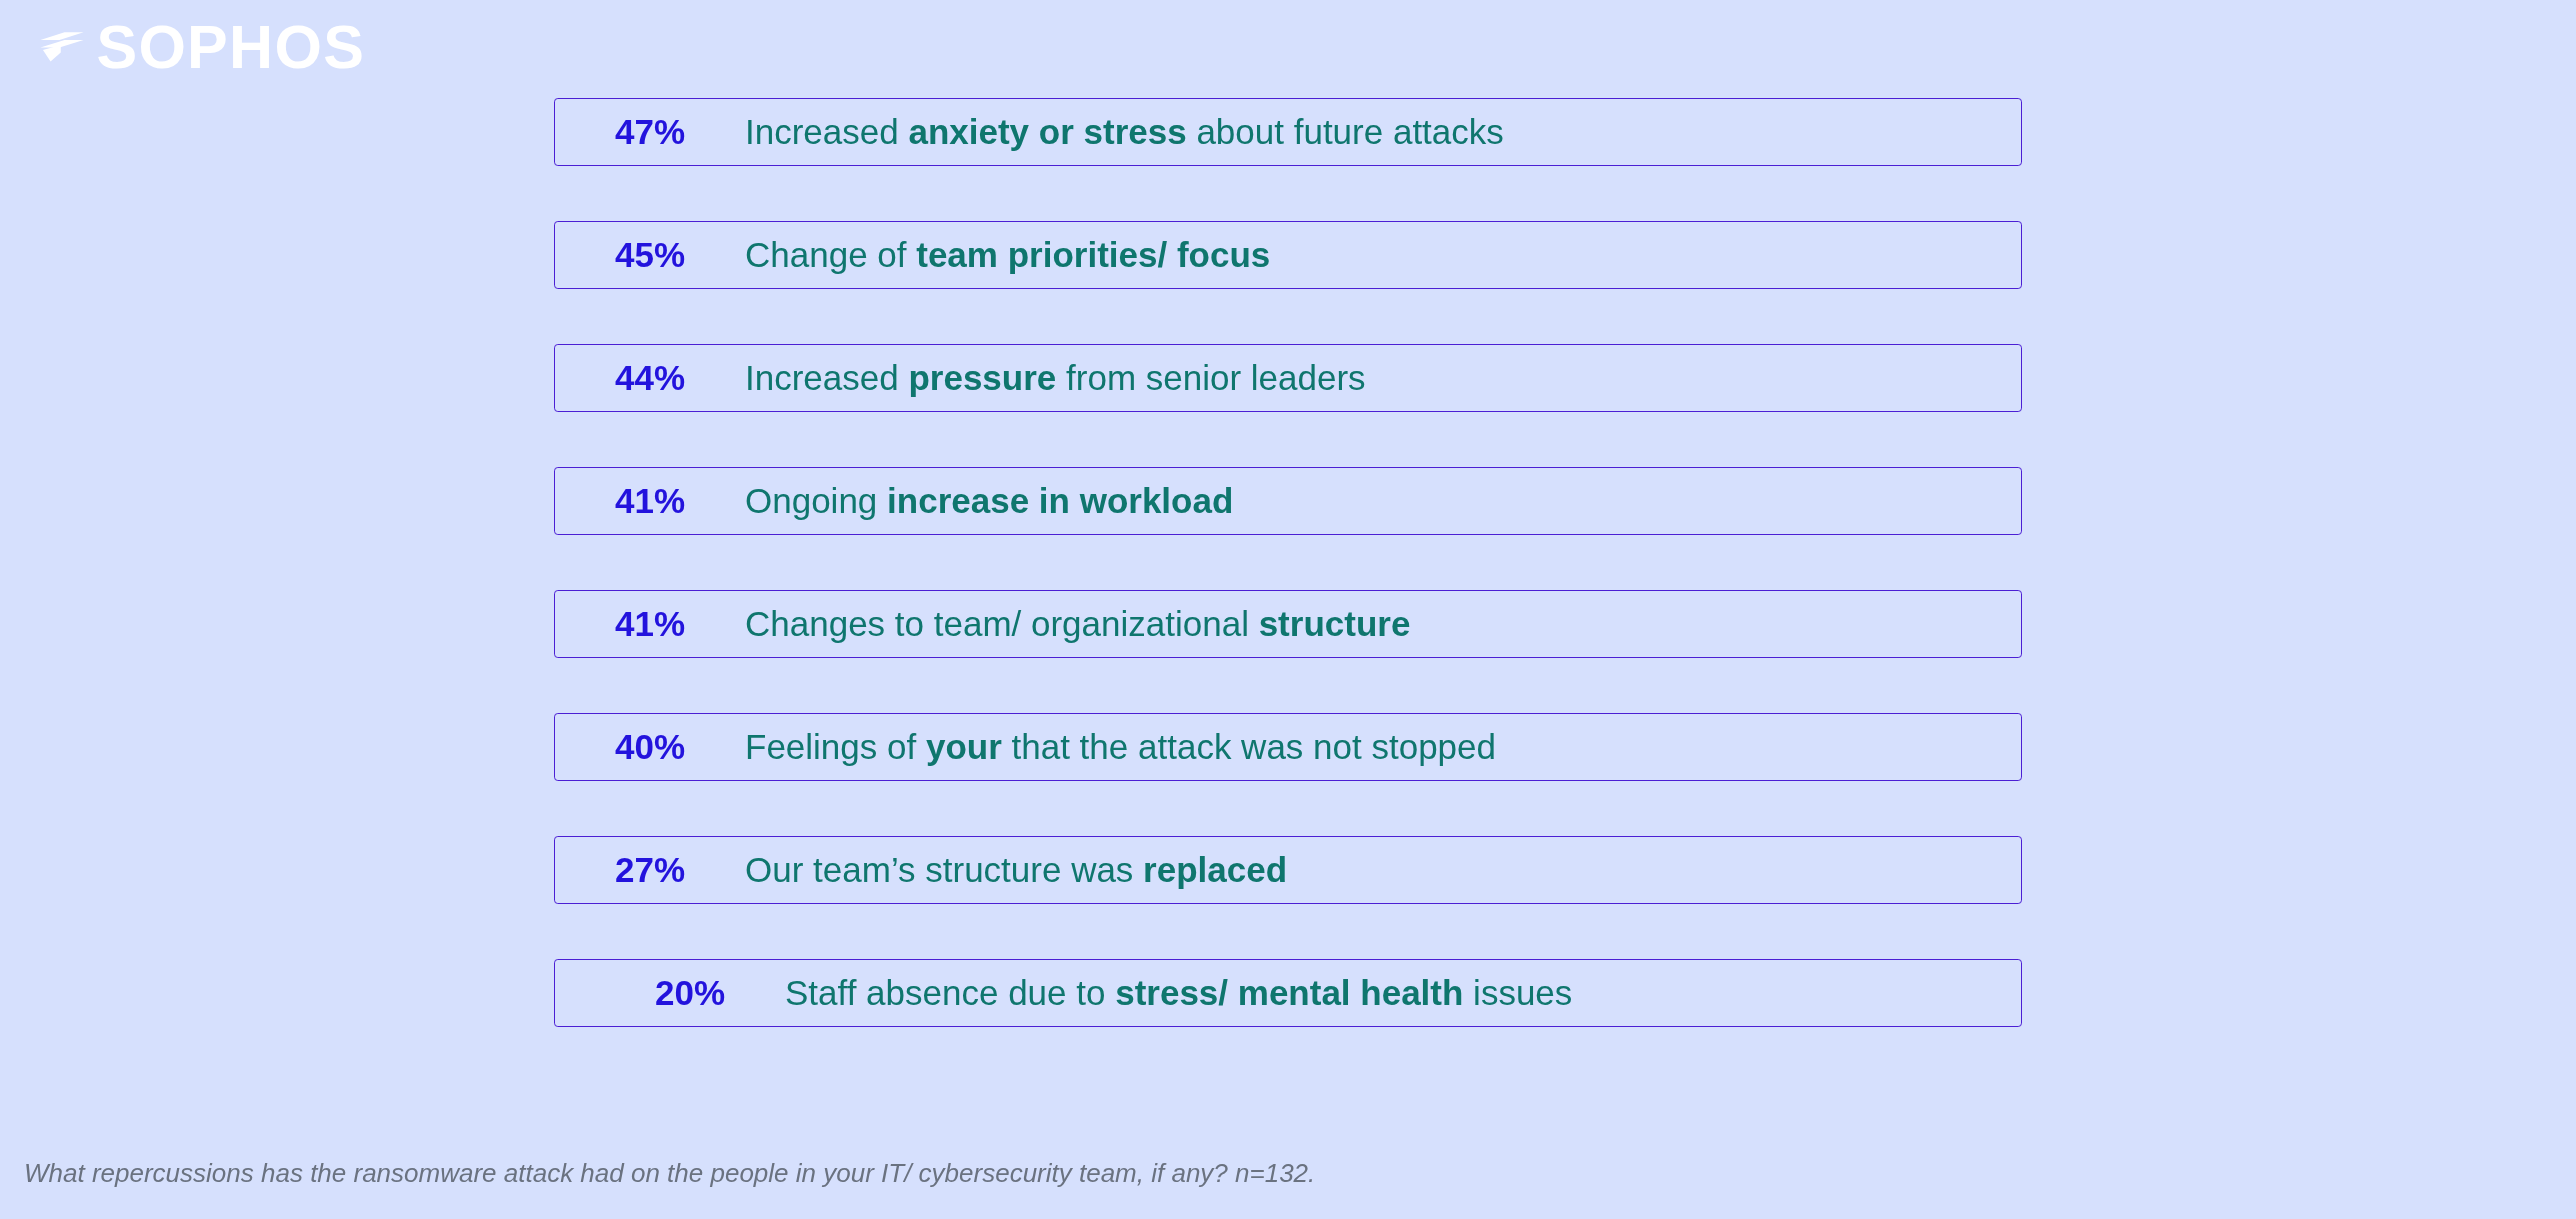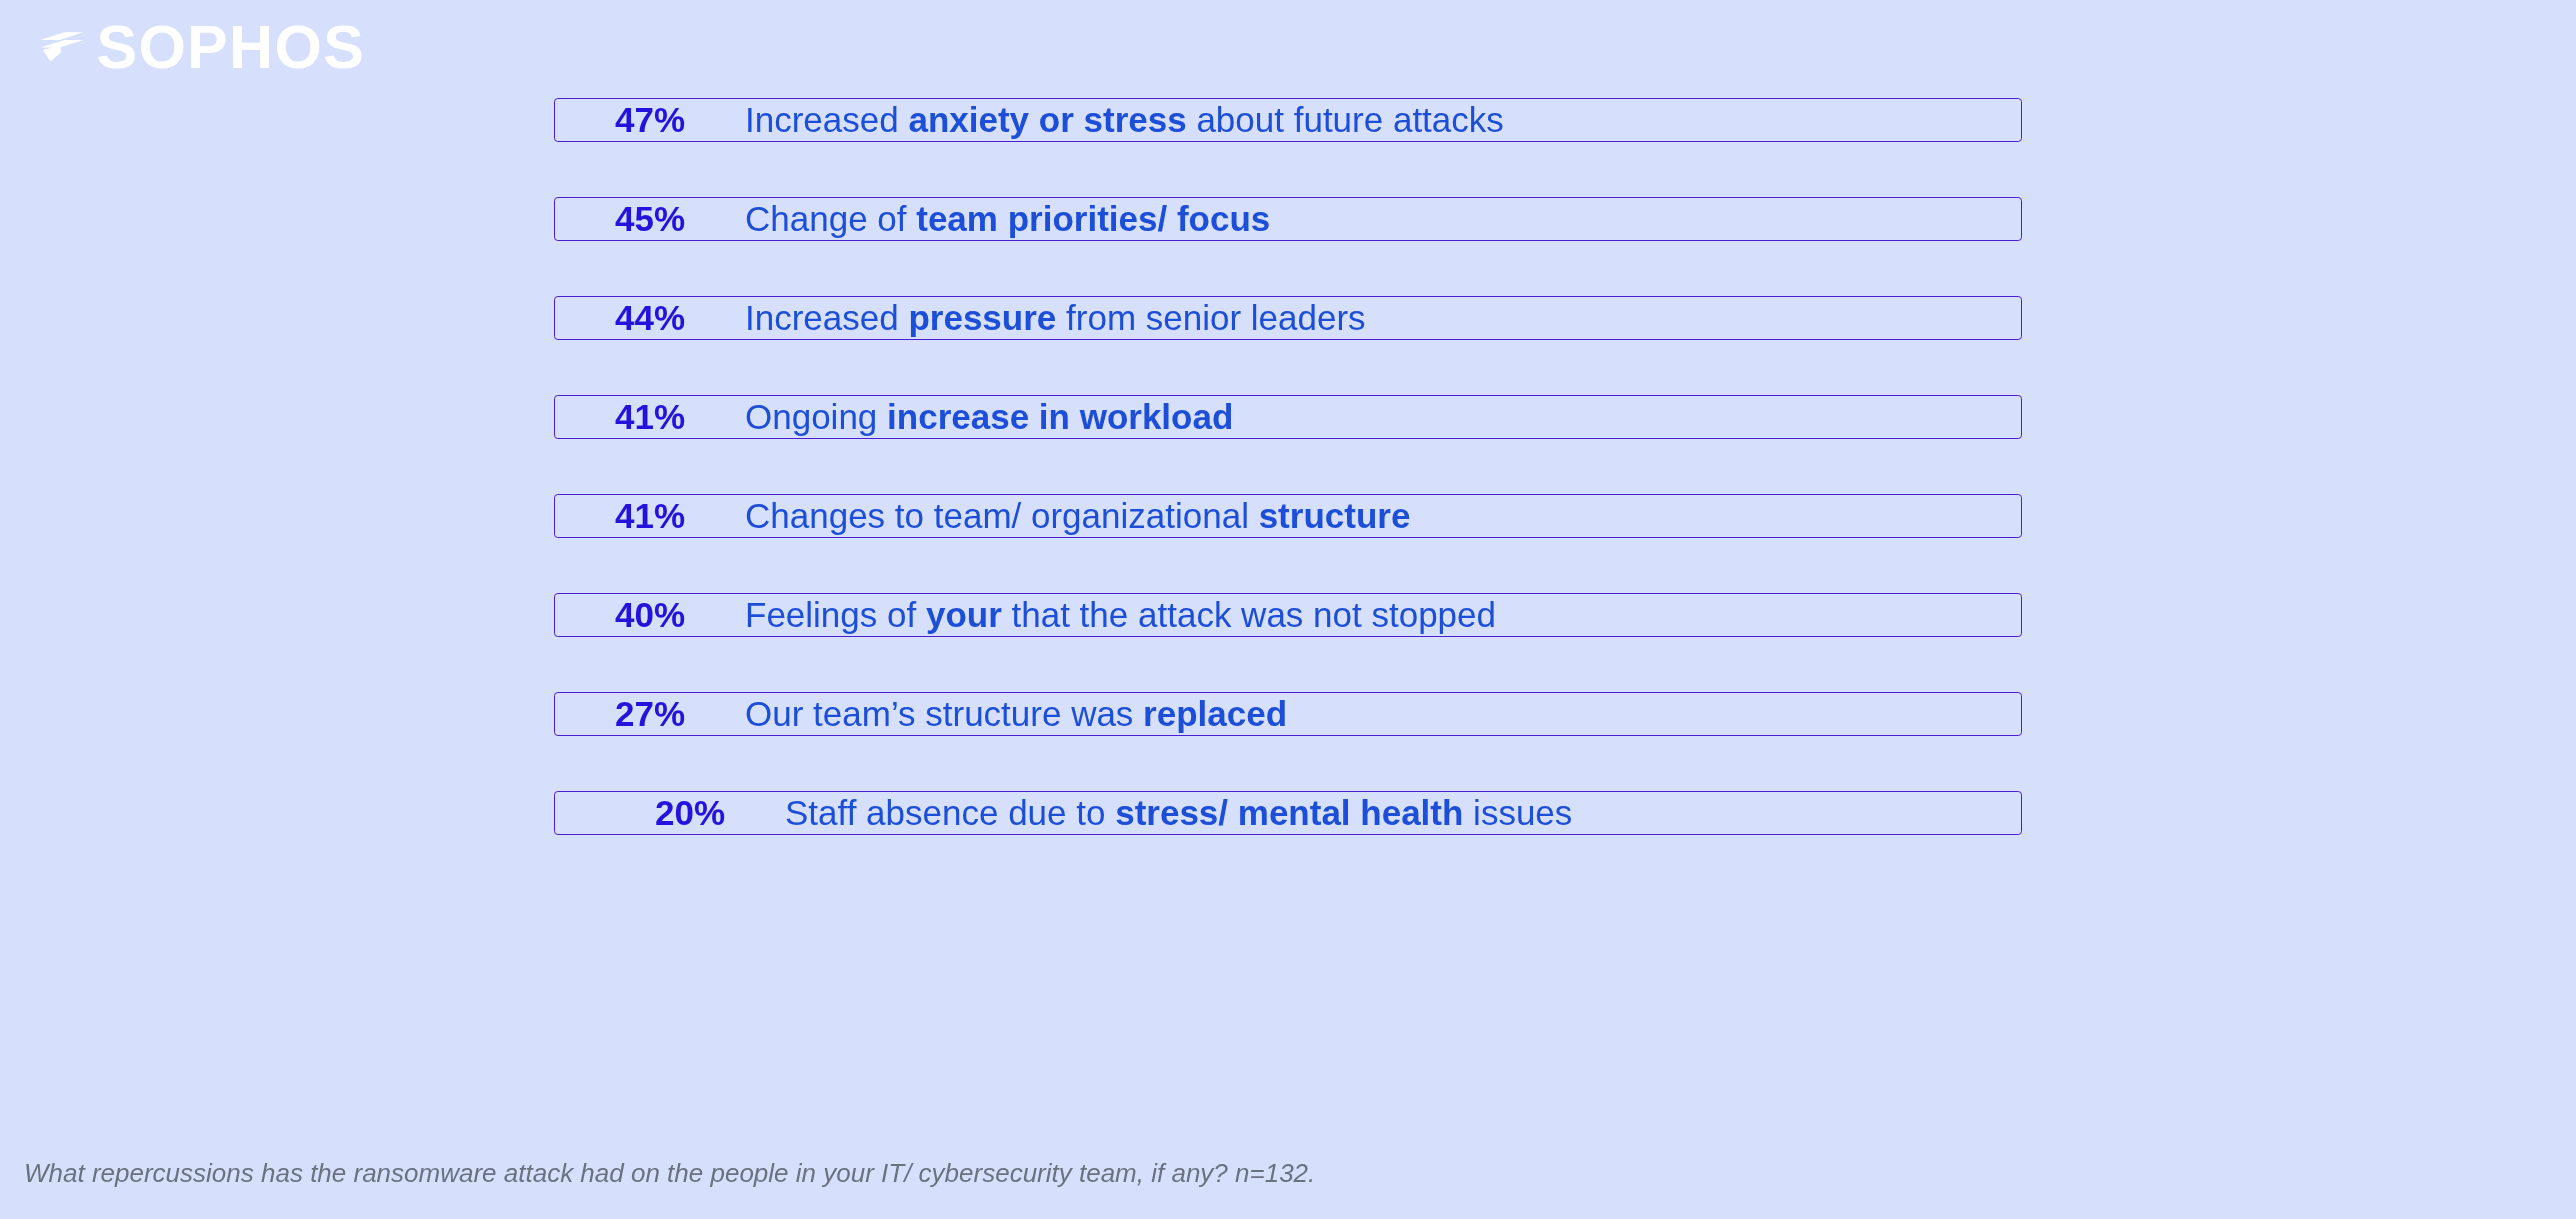--- a/index.html
+++ b/index.html
@@ -47,7 +47,7 @@
     width: 1468px;
   }
   .row {
-    height: 44px;
+    height: 68px;
     border: 1.9px solid #4b1fd4;
     border-radius: 3.8px;
     background: transparent;

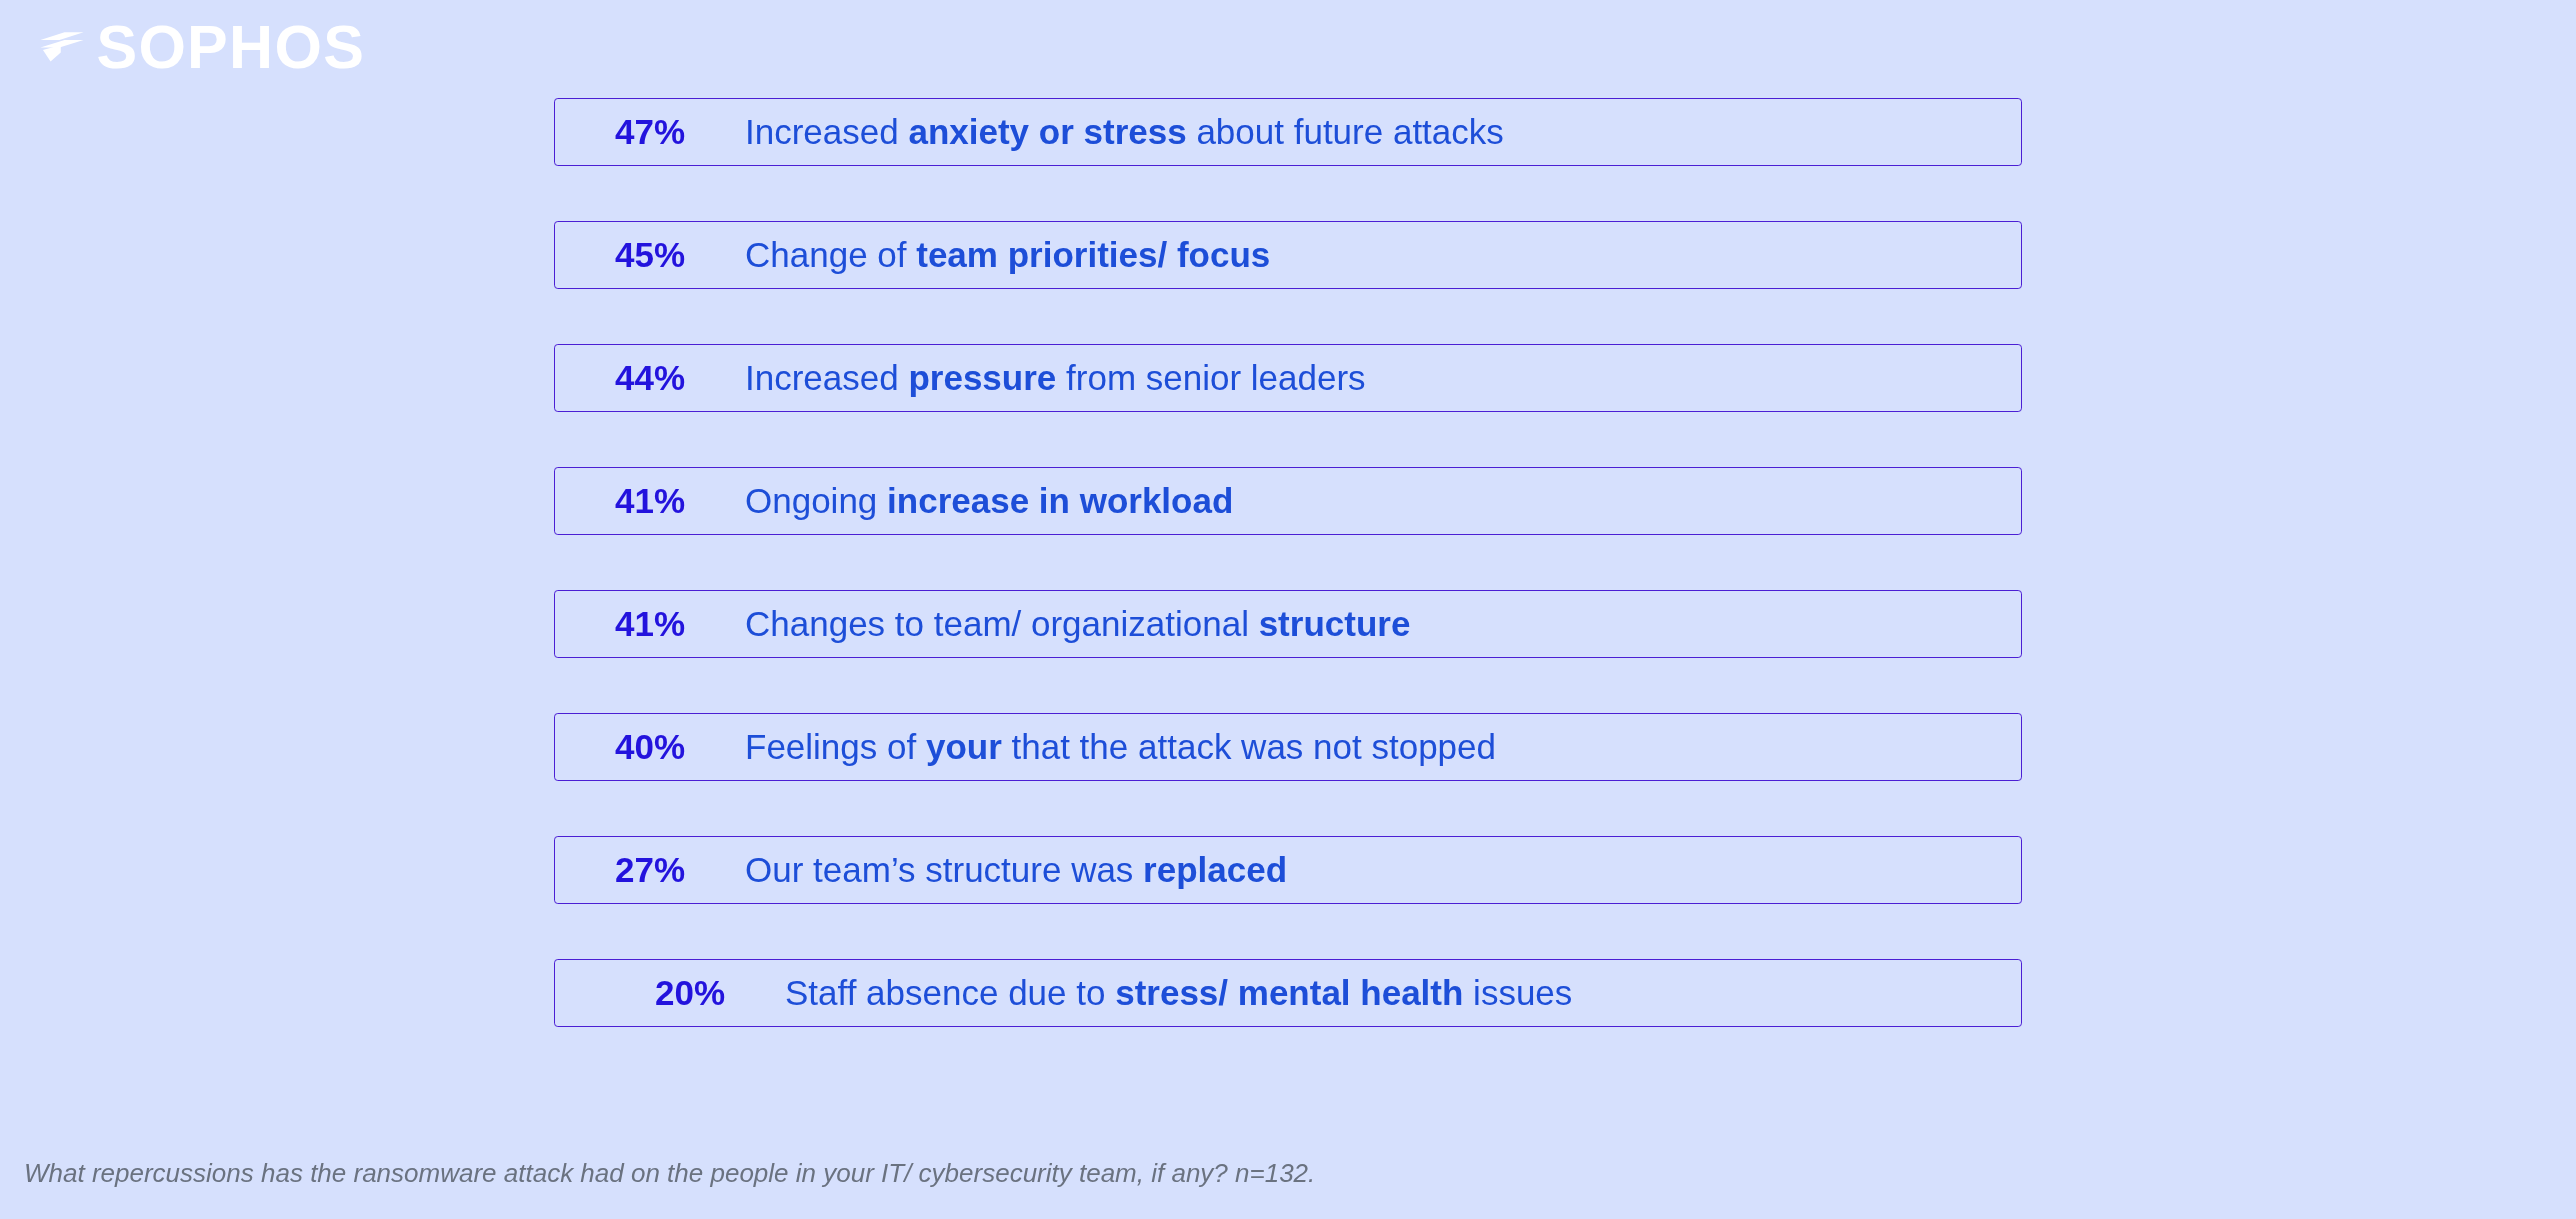--- a/index.html
+++ b/index.html
@@ -72,7 +72,7 @@
   }
   .label {
     flex: 1 1 auto;
-    color: #1d4ed8;
+    color: #0f766e;
     font-size: 35px;
     font-weight: normal;
     white-space: nowrap;

